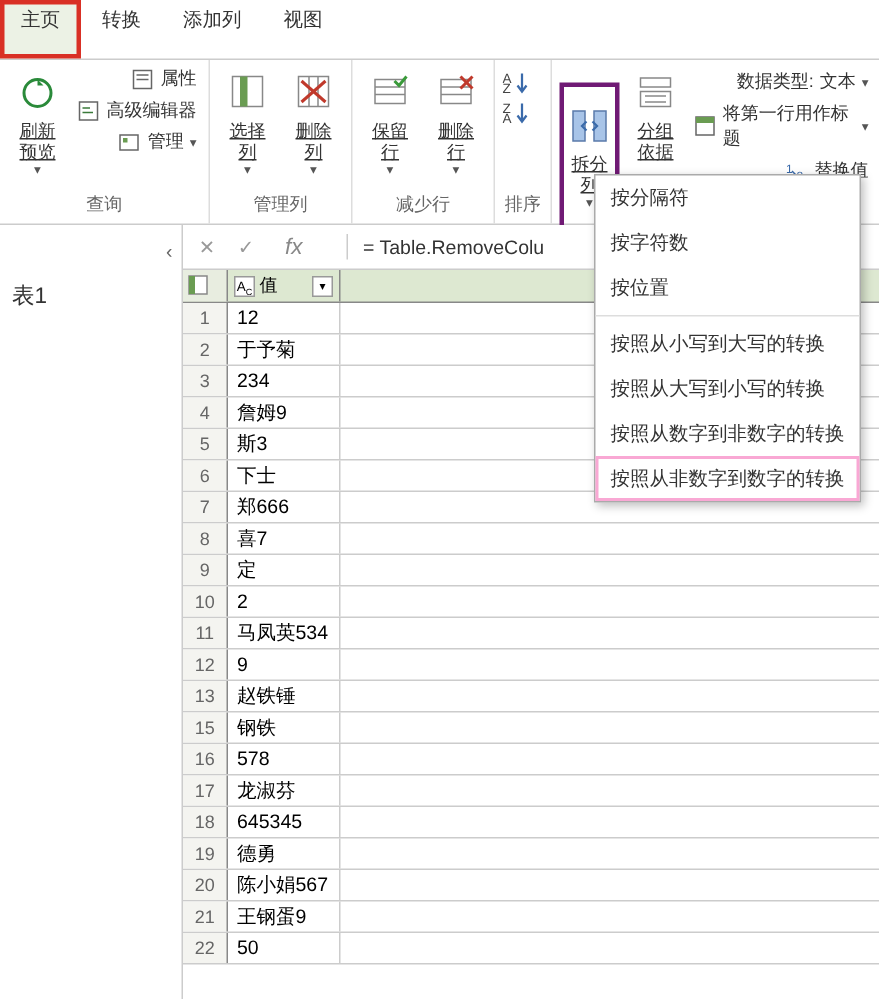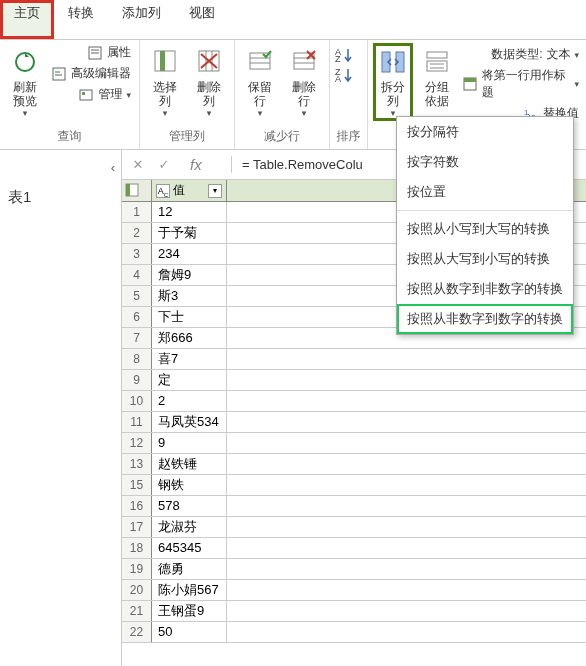--- a/index.html
+++ b/index.html
@@ -16,7 +16,7 @@
     
     .rbtn { display: flex; flex-direction: column; align-items: center; padding: 3px 4px; cursor: pointer; font-size: 12px; color: #333; }
     .rbtn-icon { width: 32px; height: 32px; display: flex; align-items: center; justify-content: center; margin-bottom: 2px; }
-    .rbtn-lines { text-align: center; line-height: 14px; }
+    .rbtn-lines { text-align: center; line-height: 14px; text-decoration: underline; }
     .rbtn.highlighted { border: 3px solid #4d7c0f; padding: 0 1px; }
     
     .small-opts { display: flex; flex-direction: column; gap: 2px; font-size: 12px; color: #333; align-items: flex-end; }

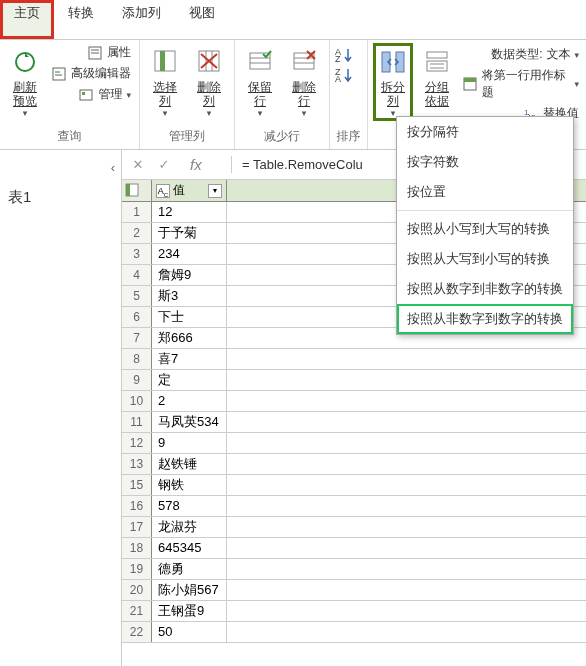--- a/index.html
+++ b/index.html
@@ -17,7 +17,7 @@
     .rbtn { display: flex; flex-direction: column; align-items: center; padding: 3px 4px; cursor: pointer; font-size: 12px; color: #333; }
     .rbtn-icon { width: 32px; height: 32px; display: flex; align-items: center; justify-content: center; margin-bottom: 2px; }
     .rbtn-lines { text-align: center; line-height: 14px; text-decoration: underline; }
-    .rbtn.highlighted { border: 3px solid #4d7c0f; padding: 0 1px; }
+    .rbtn.highlighted { border: 3px solid #701a75; padding: 10px 1px; margin-top: 12px; }
     
     .small-opts { display: flex; flex-direction: column; gap: 2px; font-size: 12px; color: #333; align-items: flex-end; }
     .small-opt { display: flex; align-items: center; gap: 4px; padding: 1px 2px; cursor: pointer; }

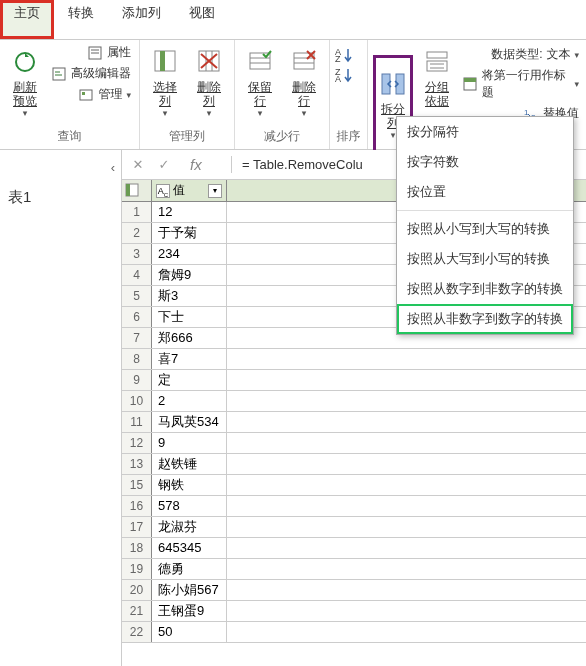--- a/index.html
+++ b/index.html
@@ -51,7 +51,7 @@
     .dropdown-menu { position: absolute; top: 116px; left: 396px; width: 178px; background: #fff; border: 1px solid #aaa; box-shadow: 2px 2px 6px rgba(0,0,0,0.25); z-index: 100; }
     .menu-item { padding: 6px 10px; font-size: 13px; color: #333; cursor: pointer; }
     .menu-sep { height: 1px; background: #ddd; margin: 3px 0; }
-    .menu-item.highlighted { border: 2px solid #22c55e; padding: 4px 8px; }
+    .menu-item.highlighted { border: 2px solid #f9a8d4; padding: 4px 8px; }
     
     svg { display: block; }
   </style>

